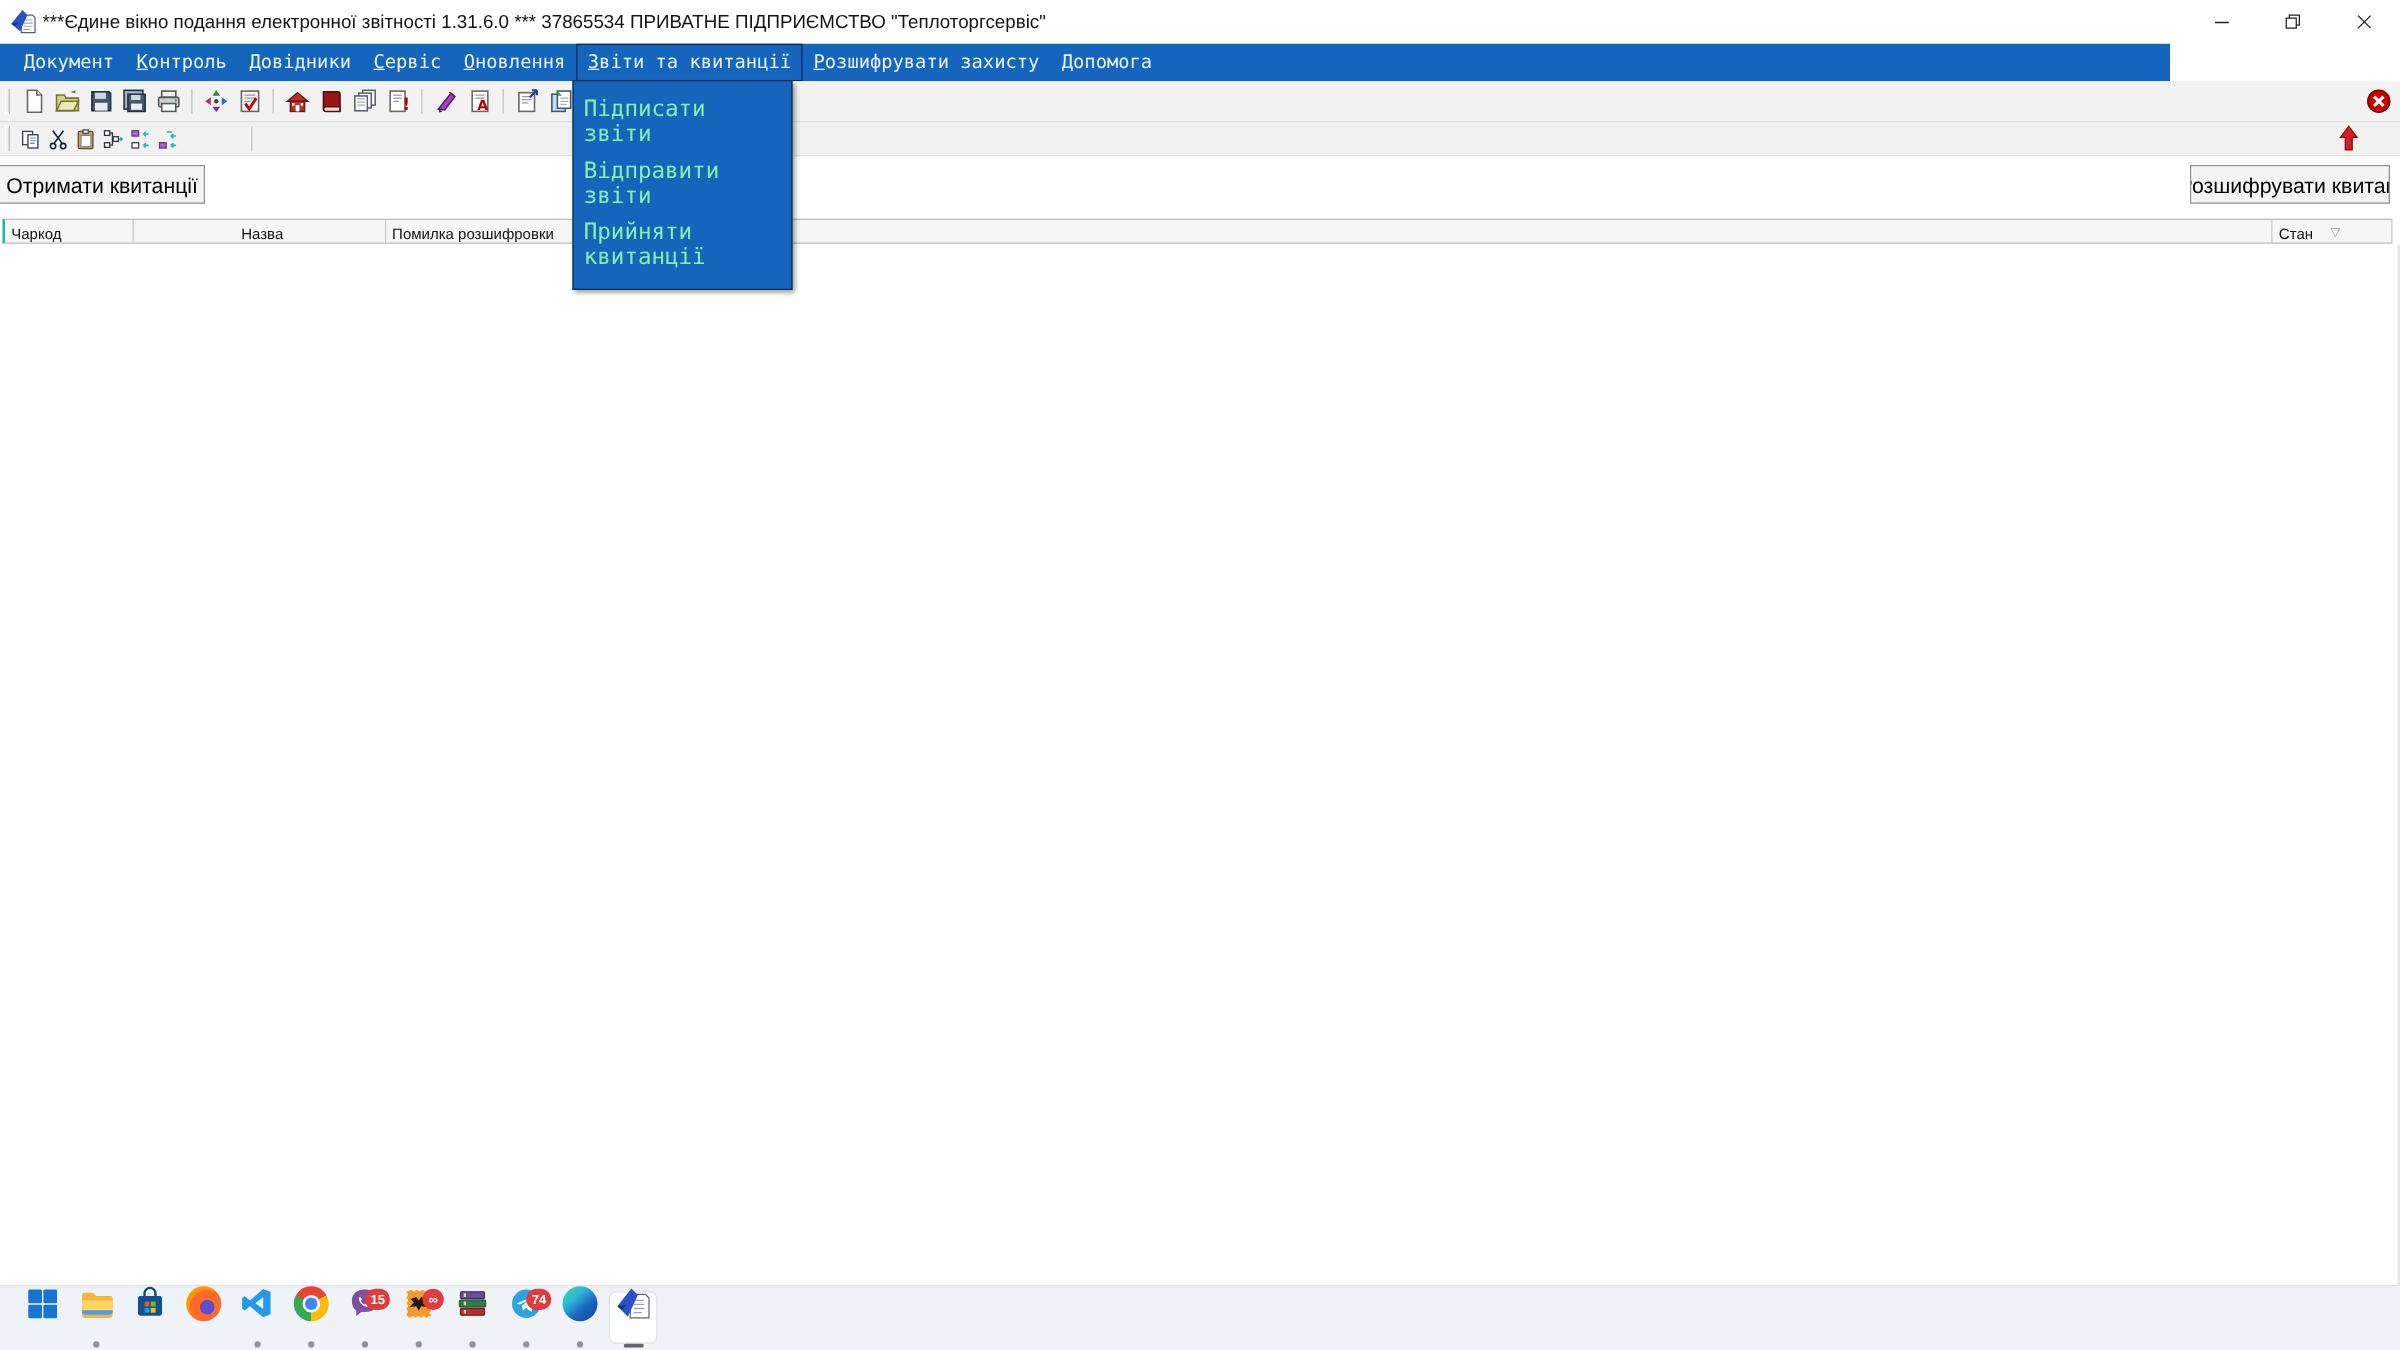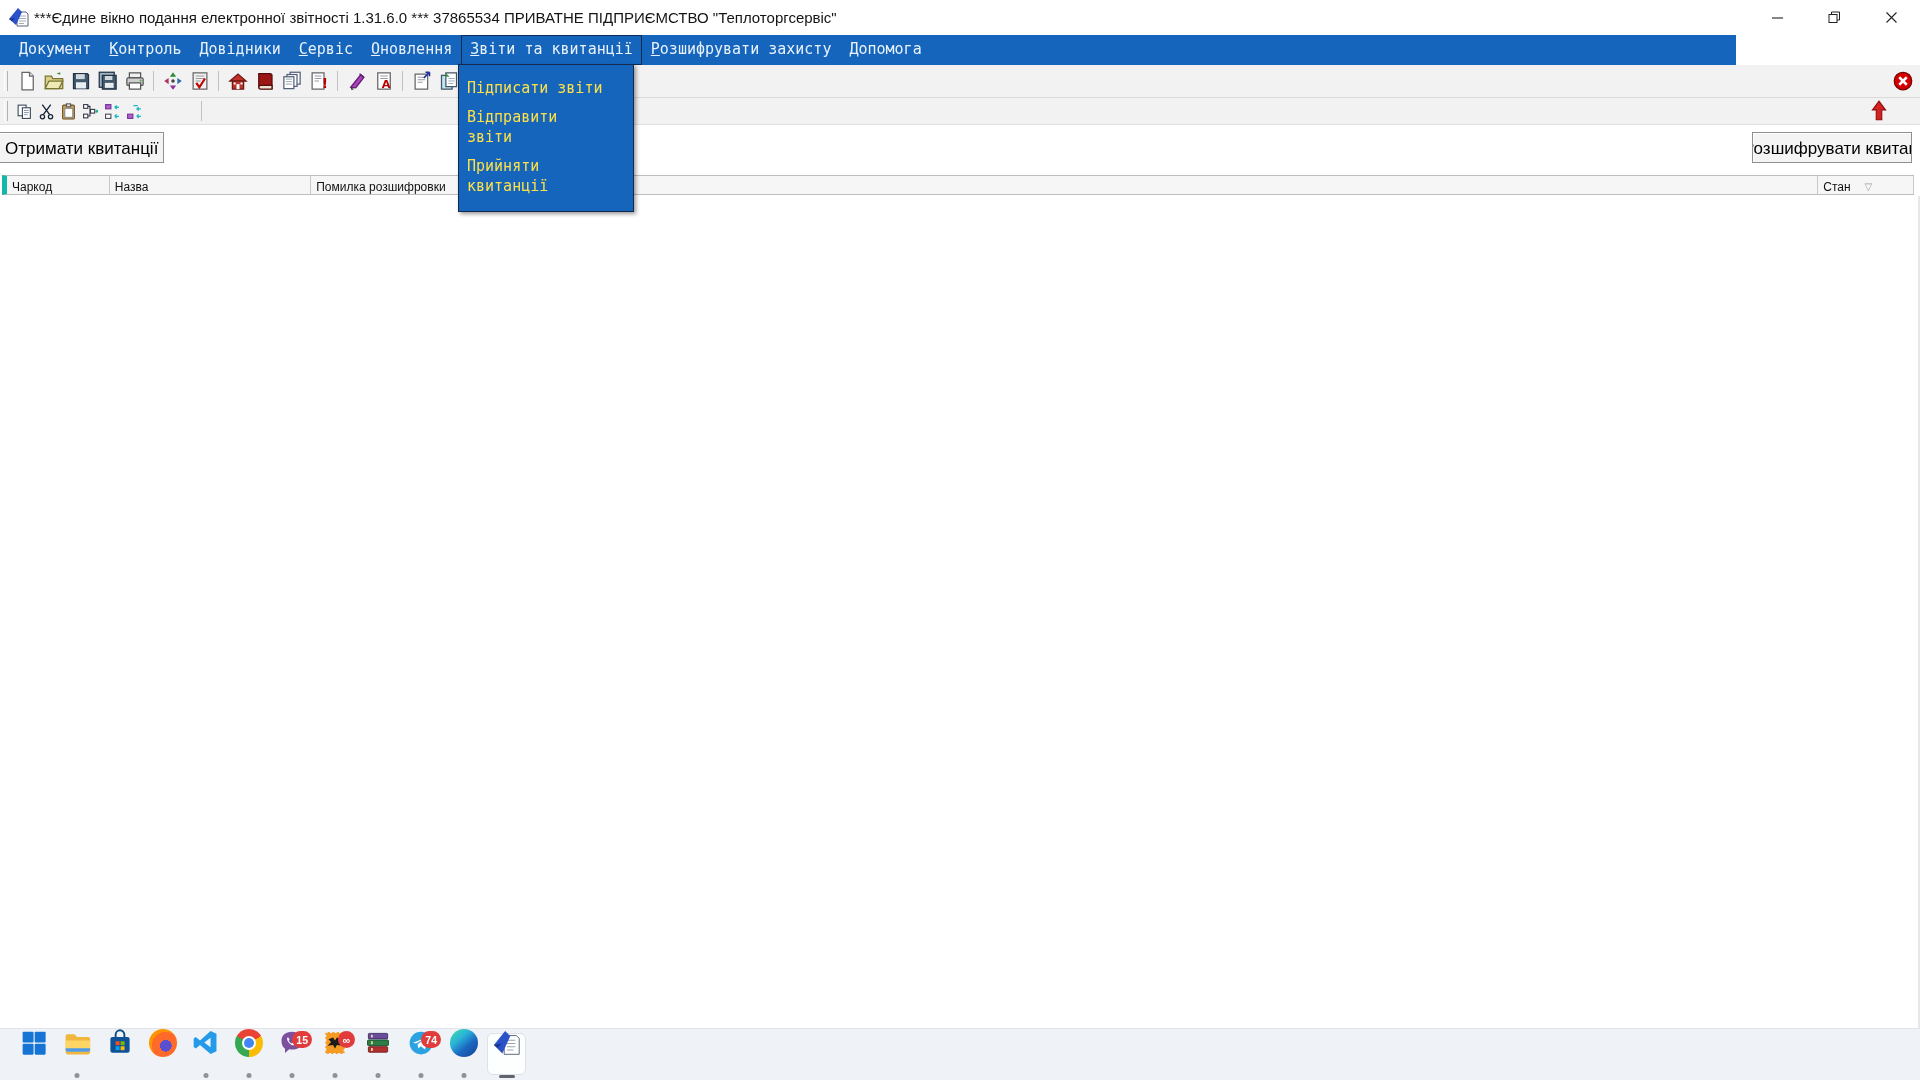--- a/index.html
+++ b/index.html
@@ -64,7 +64,7 @@
   .dropdown{left:458px;top:64px;width:176px;min-height:112px;z-index:60;
     background:var(--menu-blue);border:1px solid #14294b;
     box-shadow:2px 2px 4px rgba(0,0,0,.4);padding:7px 16px 9px 0;
-    font-family:"DejaVu Sans Mono",monospace;font-size:15px;color:#fde047;}
+    font-family:"DejaVu Sans Mono",monospace;font-size:18px;color:#86efac;}
   .dd-item{padding:3px 8px;margin:3px 0;line-height:20px;}
 
   

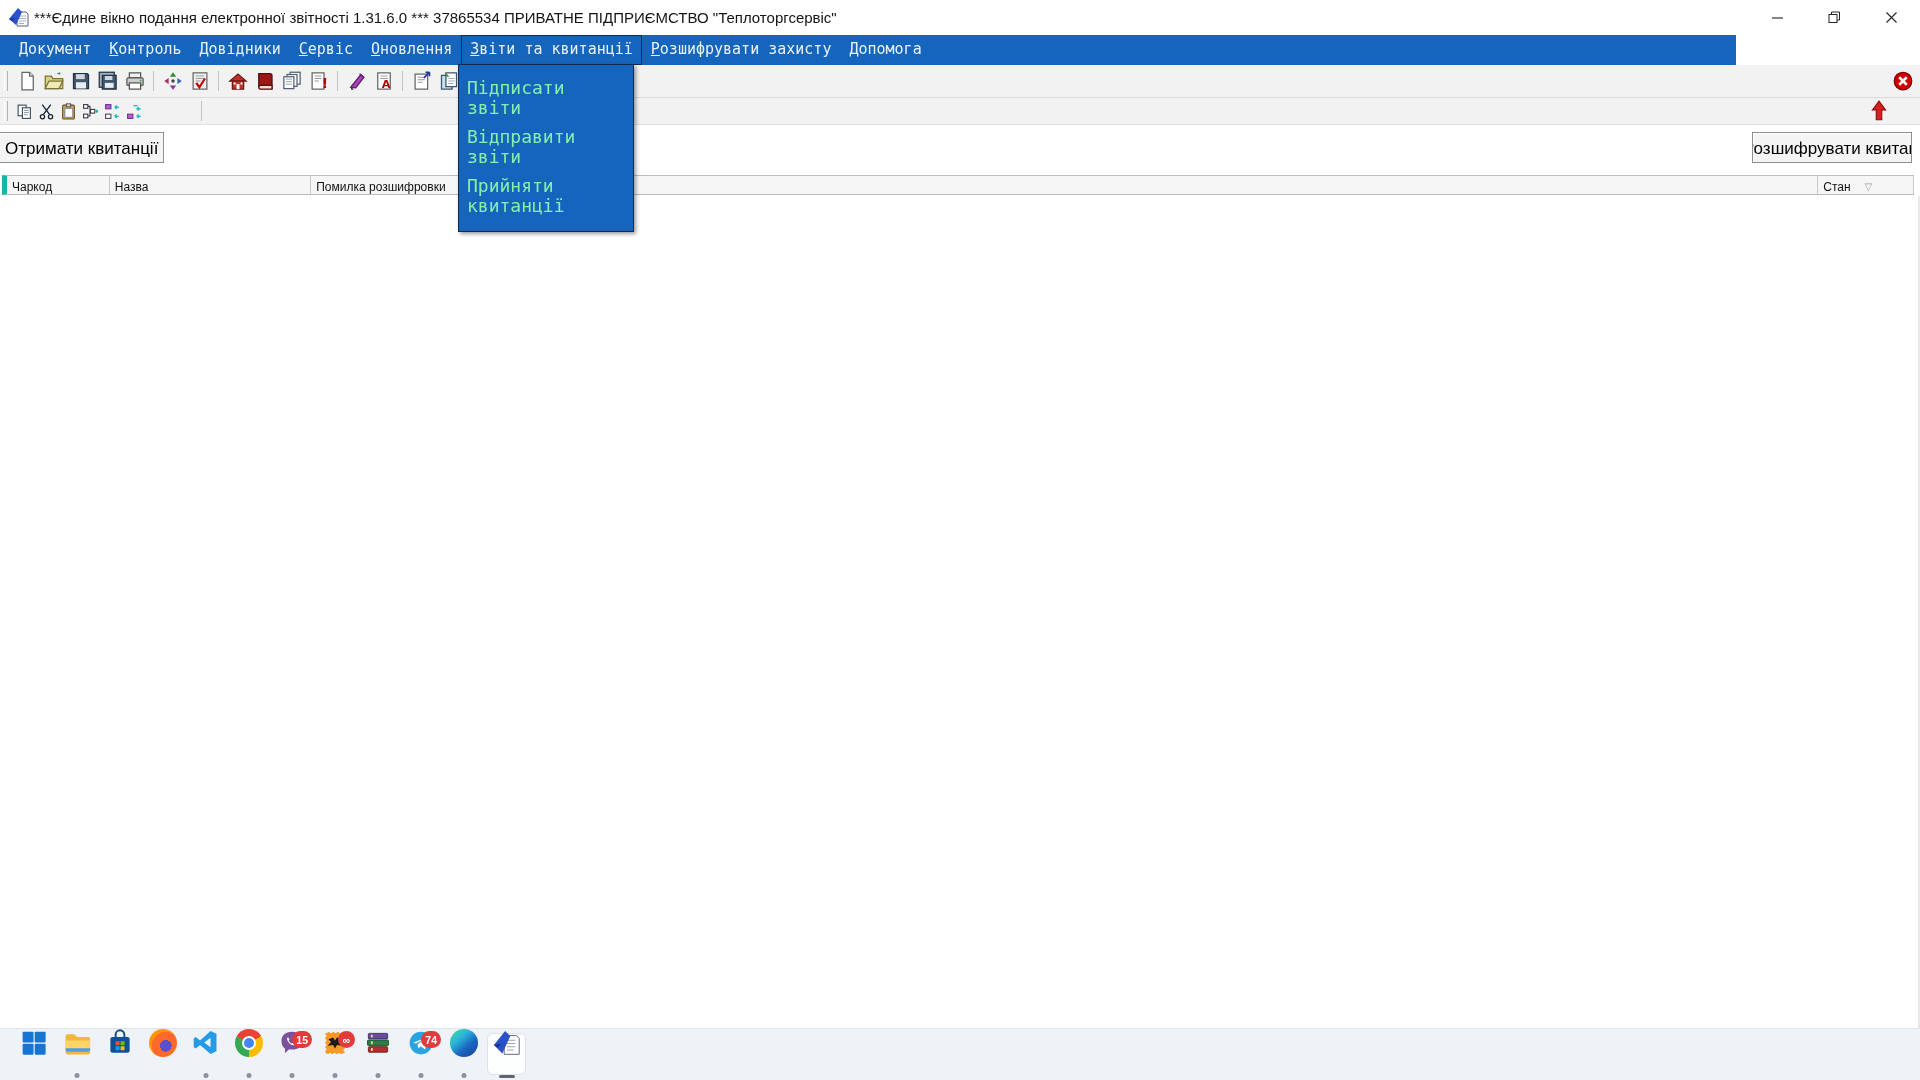--- a/index.html
+++ b/index.html
@@ -52,7 +52,7 @@
   
   .grid-header{left:2px;top:175px;width:1912px;height:20px;display:flex;
     background:#f6f6f6;border-top:1px solid #bdbdbd;border-bottom:1px solid #bdbdbd;
-    border-left:5px solid #14b8a6;font-size:12px;color:#111;}
+    border-left:2px solid #14b8a6;font-size:12px;color:#111;}
   .gh-cell{border-right:1px solid #c9c9c9;padding:3px 0 0 5px;height:100%;
     white-space:nowrap;overflow:hidden;display:flex;align-items:center;gap:14px;}
   .gh-c0{width:103px;} .gh-c1{width:202px;} .gh-c2{width:1511px;} .gh-c3{width:96px;}

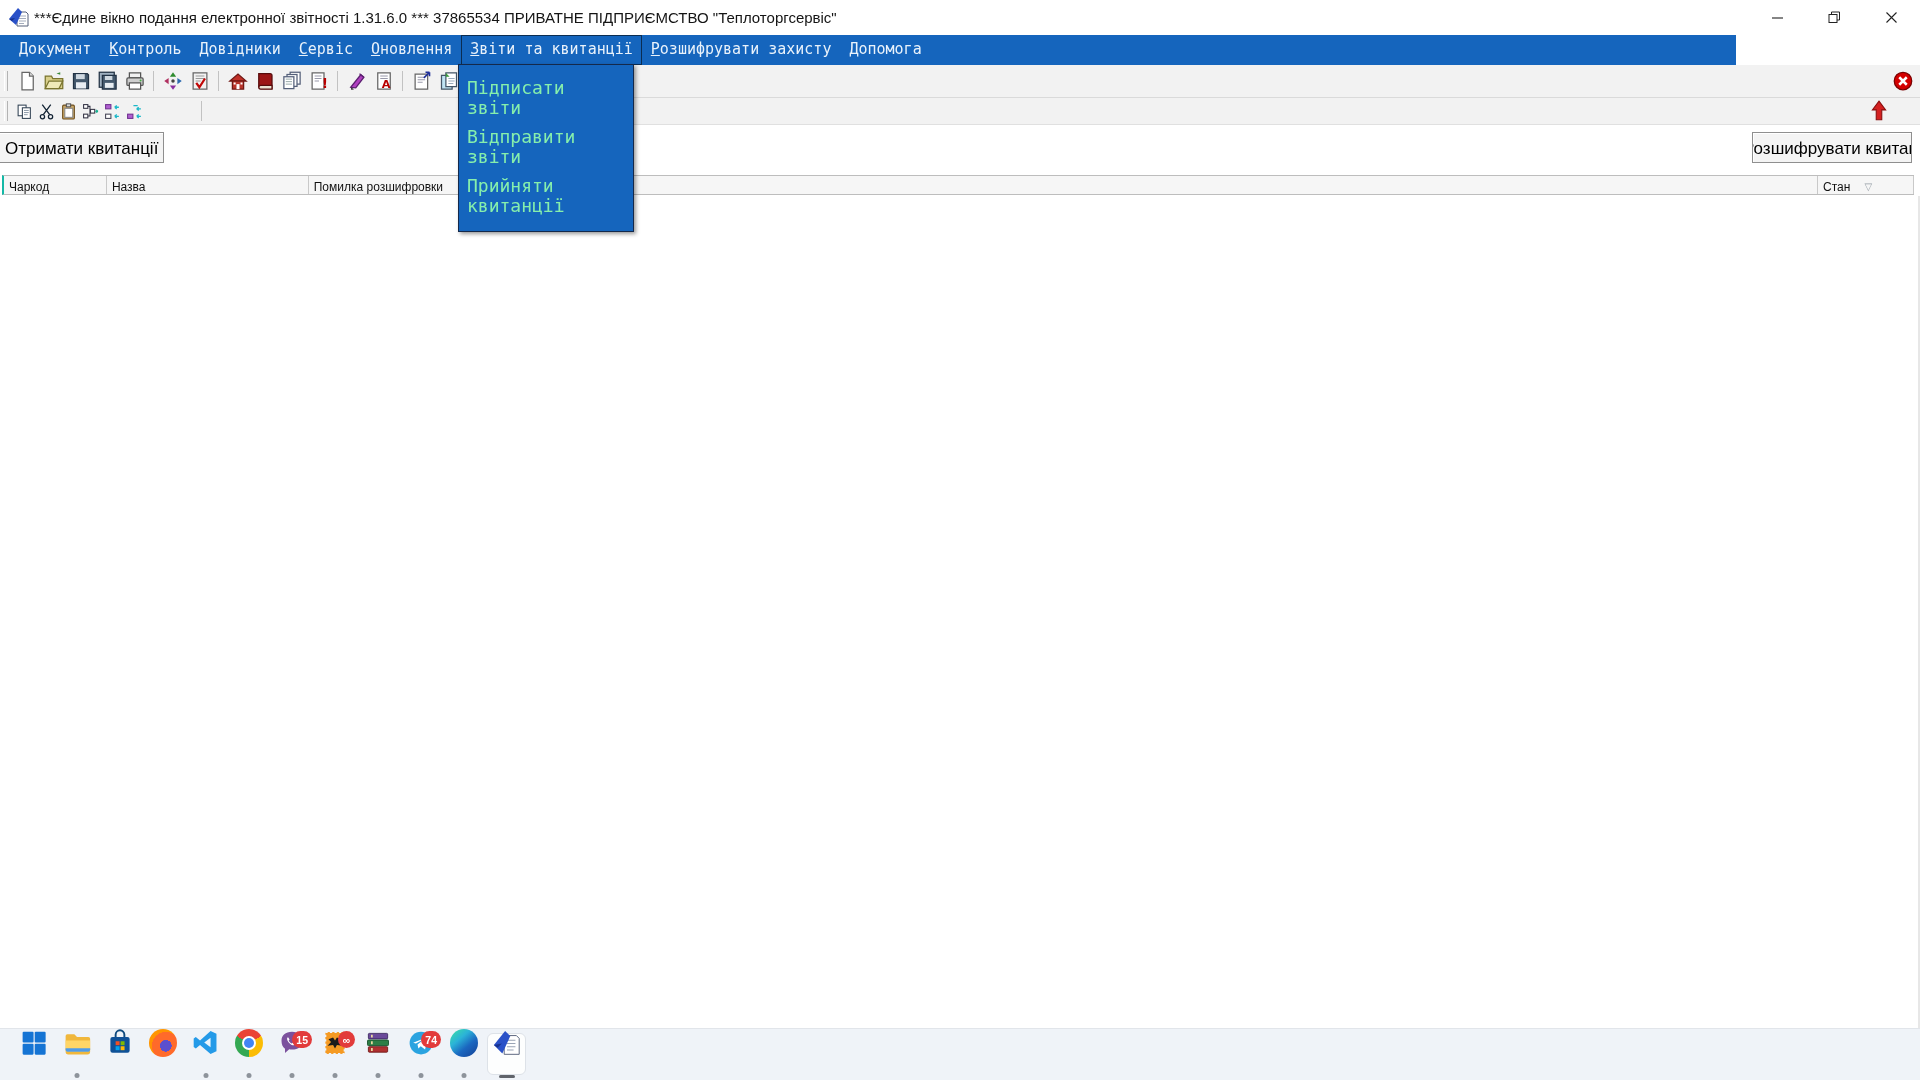--- a/index.html
+++ b/index.html
@@ -55,7 +55,7 @@
     border-left:2px solid #14b8a6;font-size:12px;color:#111;}
   .gh-cell{border-right:1px solid #c9c9c9;padding:3px 0 0 5px;height:100%;
     white-space:nowrap;overflow:hidden;display:flex;align-items:center;gap:14px;}
-  .gh-c0{width:103px;} .gh-c1{width:202px;} .gh-c2{width:1511px;} .gh-c3{width:96px;}
+  .gh-c0{width:103px;} .gh-c1{width:202px;justify-content:center;} .gh-c2{width:1511px;} .gh-c3{width:96px;}
   .sort-tri{color:#98a0a8;font-size:10px;line-height:1;}
   .content-area{left:0;top:196px;width:1920px;height:832px;background:#ffffff;
     border-right:2px solid #e7e7e7;}

